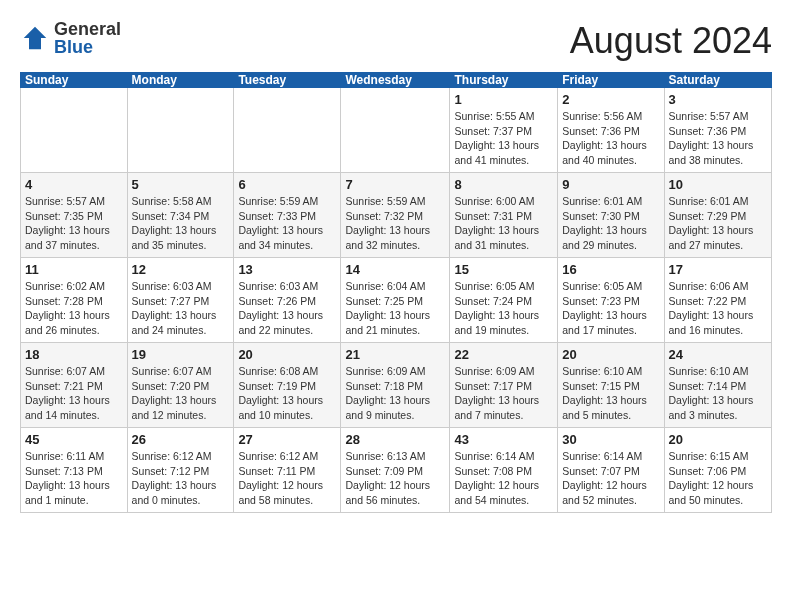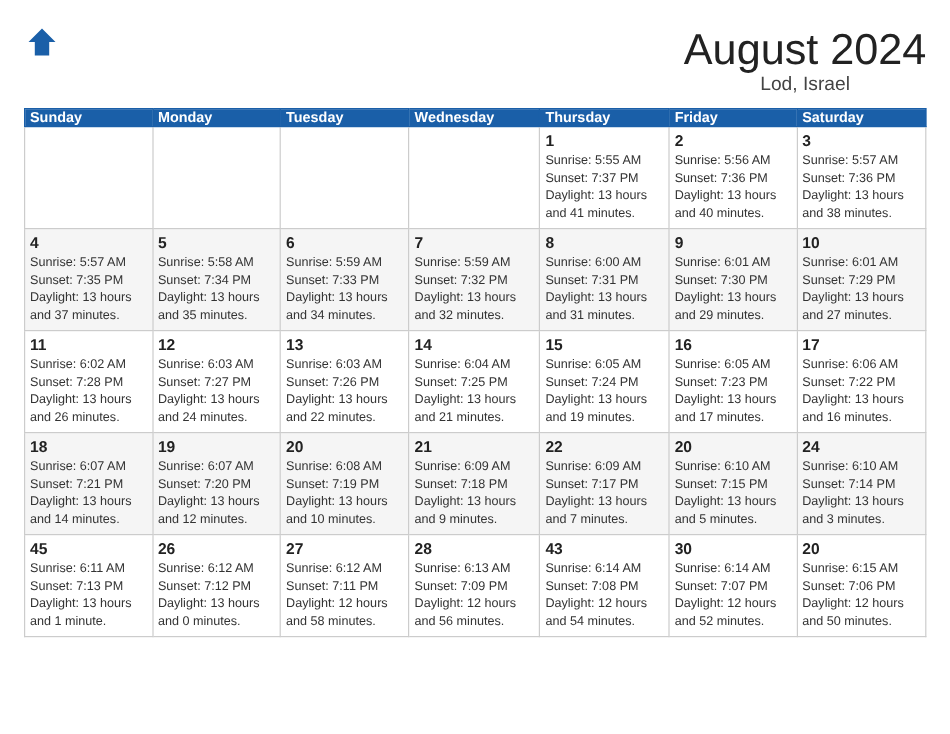--- a/index.html
+++ b/index.html
@@ -102,6 +102,10 @@
       <rect x="0" y="0" width="40" height="40" fill="white"></rect>
       <polygon points="20,5 35,20 28,20 28,35 12,35 12,20 5,20" fill="#1a5fa8"></polygon>
     </svg>
+    <div class="logo-text">
+      <span class="logo-general">General</span>
+      <span class="logo-blue">Blue</span>
+    </div>
   </div>
   <div class="title-block">
     <div class="main-title">August 2024</div>

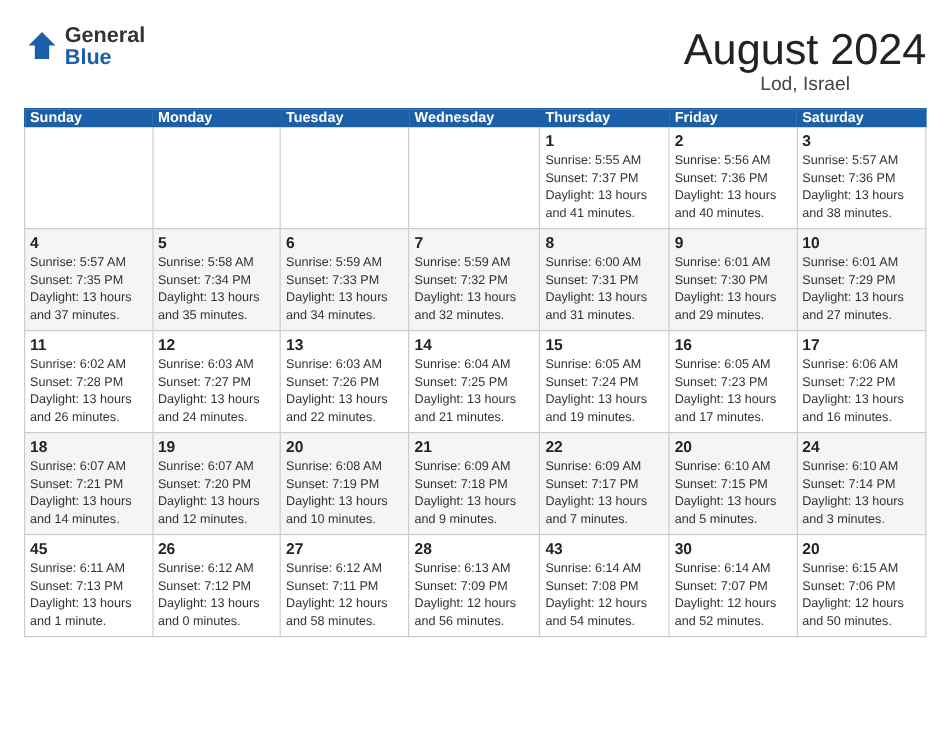--- a/index.html
+++ b/index.html
@@ -41,7 +41,7 @@
       margin-right: 4px;
     }
     .title-block {
-      text-align: center;
+      text-align: right;
     }
     .main-title {
       font-size: 36px;

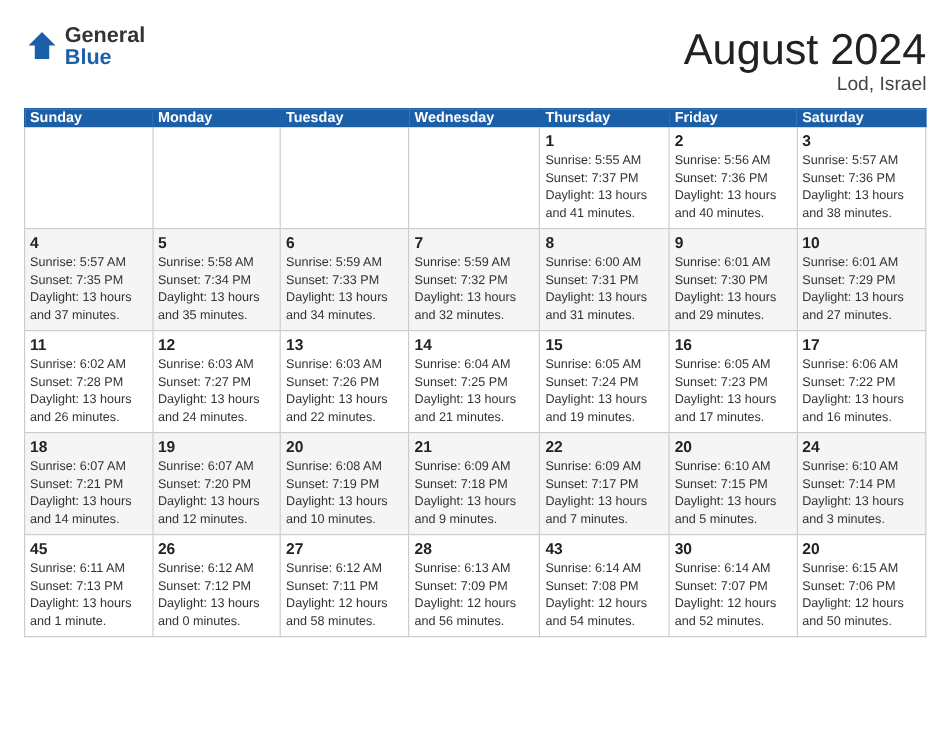--- a/index.html
+++ b/index.html
@@ -109,7 +109,6 @@
   </div>
   <div class="title-block">
     <div class="main-title">August 2024</div>
-    <div class="subtitle">Lod, Israel</div>
   </div>
 </div>
 

